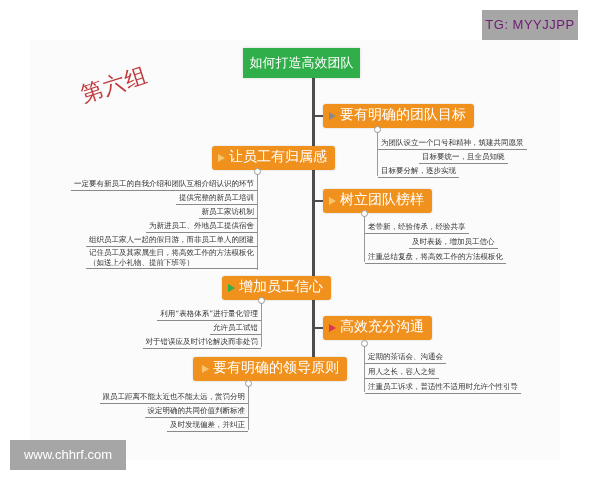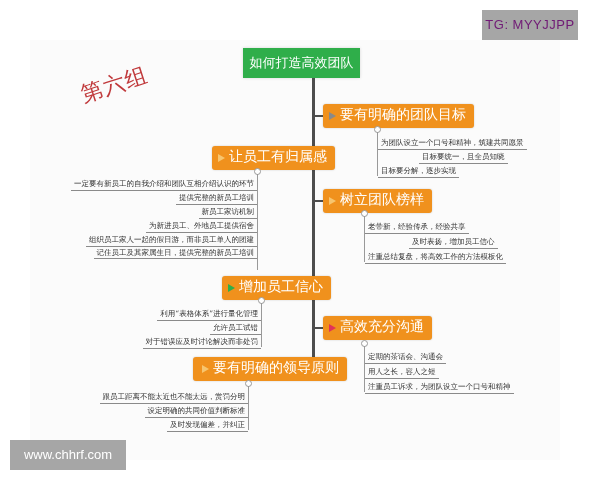--- a/index.html
+++ b/index.html
@@ -121,7 +121,7 @@
 <div class="leaf left" style="right:343px; top:219px;">为新进员工、外地员工提供宿舍</div>
 <div class="leaf left" style="right:343px; top:233px;margin-left:36px;">组织员工家人一起的假日游，而非员工单人的团建</div>
 <div class="leaf left two" style="right:343px; top:247px; text-align:left;">
-  <div>记住员工及其家属生日，提供完整的新员工培训</div>
+  <div>记住员工及其家属生日，将高效工作的方法模板化</div>
 </div>
 
 <div class="hconn" style="left:300px; top:287px; width:12px;"></div>

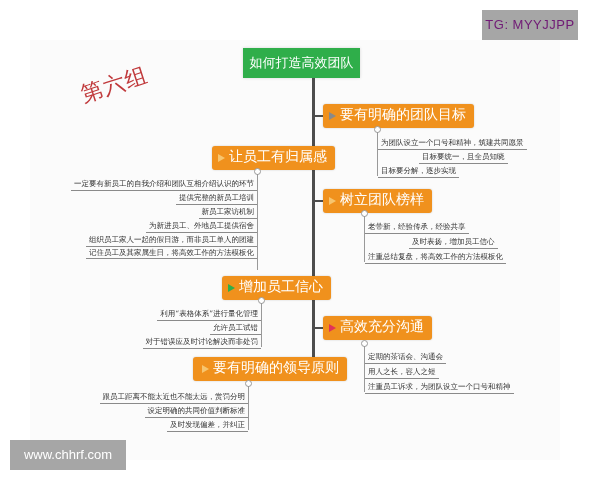--- a/index.html
+++ b/index.html
@@ -122,6 +122,7 @@
 <div class="leaf left" style="right:343px; top:233px;margin-left:36px;">组织员工家人一起的假日游，而非员工单人的团建</div>
 <div class="leaf left two" style="right:343px; top:247px; text-align:left;">
   <div>记住员工及其家属生日，将高效工作的方法模板化</div>
+  <div>（如送上小礼物、提前下班等）</div>
 </div>
 
 <div class="hconn" style="left:300px; top:287px; width:12px;"></div>

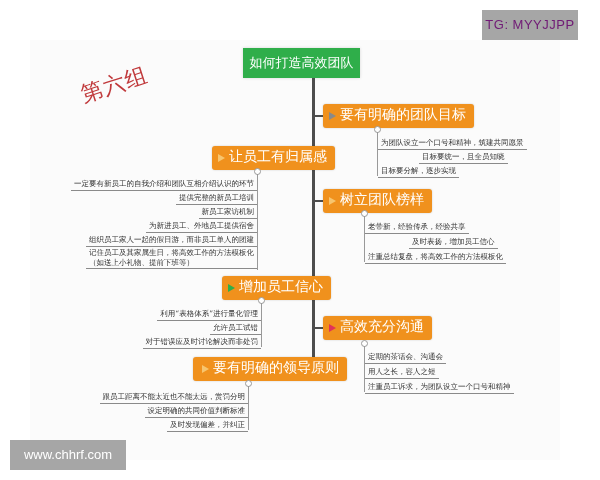--- a/index.html
+++ b/index.html
@@ -107,7 +107,7 @@
 <div class="vline" style="left:364px; top:346px; height:46px;"></div>
 <div class="leaf right" style="left:365px; top:350px;">定期的茶话会、沟通会</div>
 <div class="leaf right" style="left:365px; top:365px;">用人之长，容人之短</div>
-<div class="leaf right" style="left:365px; top:380px;">注重员工诉求，为团队设立一个口号和精神</div>
+<div class="leaf right" style="left:365px; top:380px;">注重员工诉求，普适性不适用时允许个性引导</div>
 
 <div class="hconn" style="left:302px; top:157px; width:10px;"></div>
 <div class="topic" style="left:212px; top:146px;">

